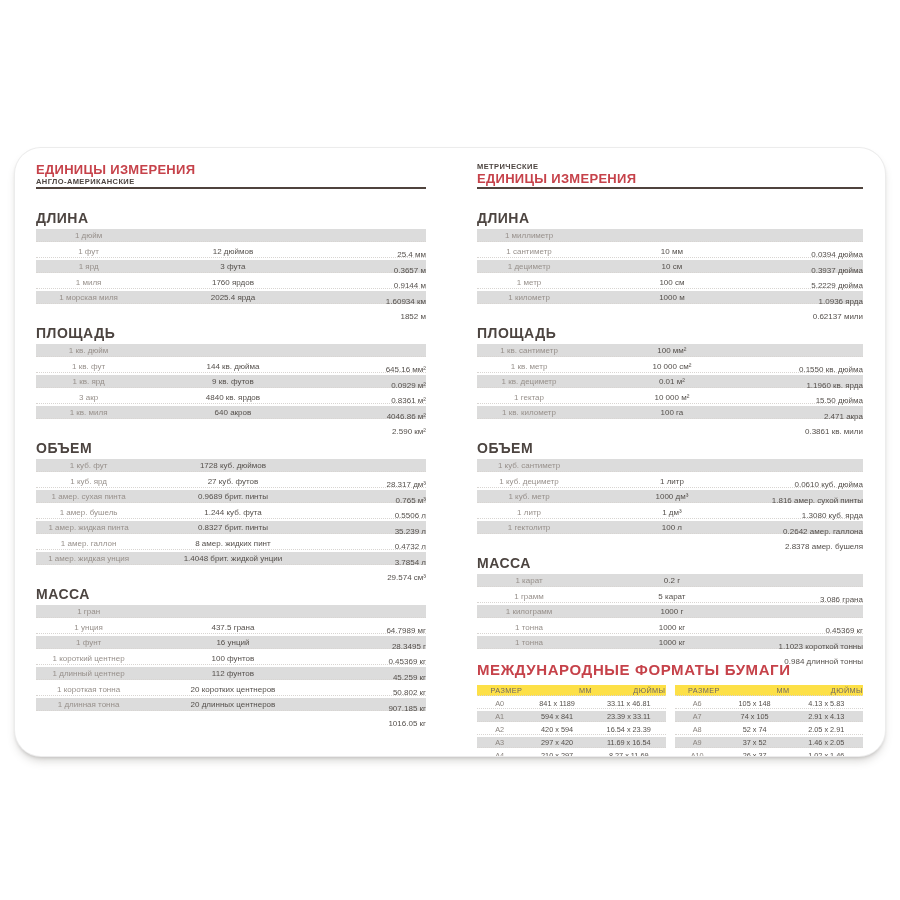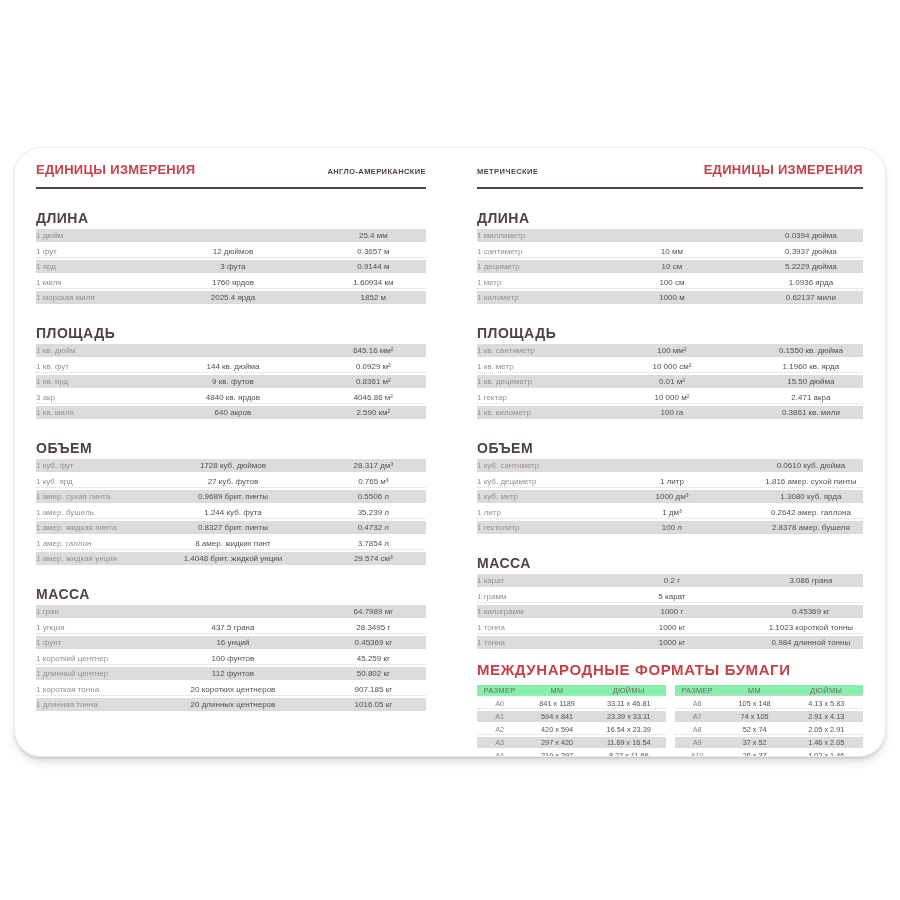--- a/index.html
+++ b/index.html
@@ -15,7 +15,7 @@
   .page { width:435px; padding:14px 24px 0 21px; }
   .page.right { padding:14px 22px 8px 27px; }
 
-  .page-head { display:flex; justify-content:space-between; align-items:baseline; height:20px; }
+  .page-head { display:flex; justify-content:space-between; align-items:baseline; height:20px;flex-direction:column; }
   .page-title { font-size:13px; font-weight:bold; color:var(--accent,#c6424a); letter-spacing:.3px; }
   .page-sub { font-size:7.5px; font-weight:bold; color:#4c4440; letter-spacing:.4px; }
   .rule { border-bottom:2px solid #4f433d; margin-top:5px; }

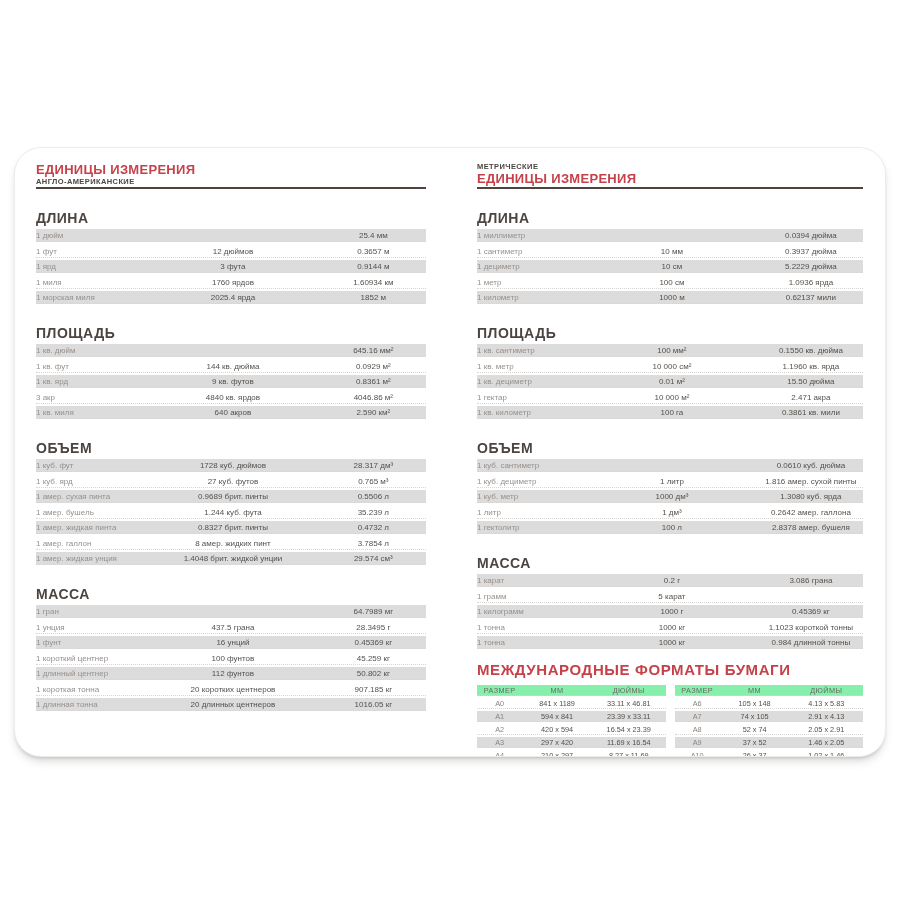--- a/index.html
+++ b/index.html
@@ -29,7 +29,7 @@
     border-bottom:1px dotted #d8d5d2; margin-bottom:2.5px;
   }
   .u-rows > div:nth-of-type(odd) { background:#dcdcdc; }
-  .u-row .c1 { text-align:left; color:#97908b; padding-right:4px; }
+  .u-row .c1 { text-align:center; color:#97908b; padding-right:4px; }
   .u-row .c2 { text-align:center; color:#55504c; }
   .u-row .c3 { text-align:center; color:#55504c; }
 

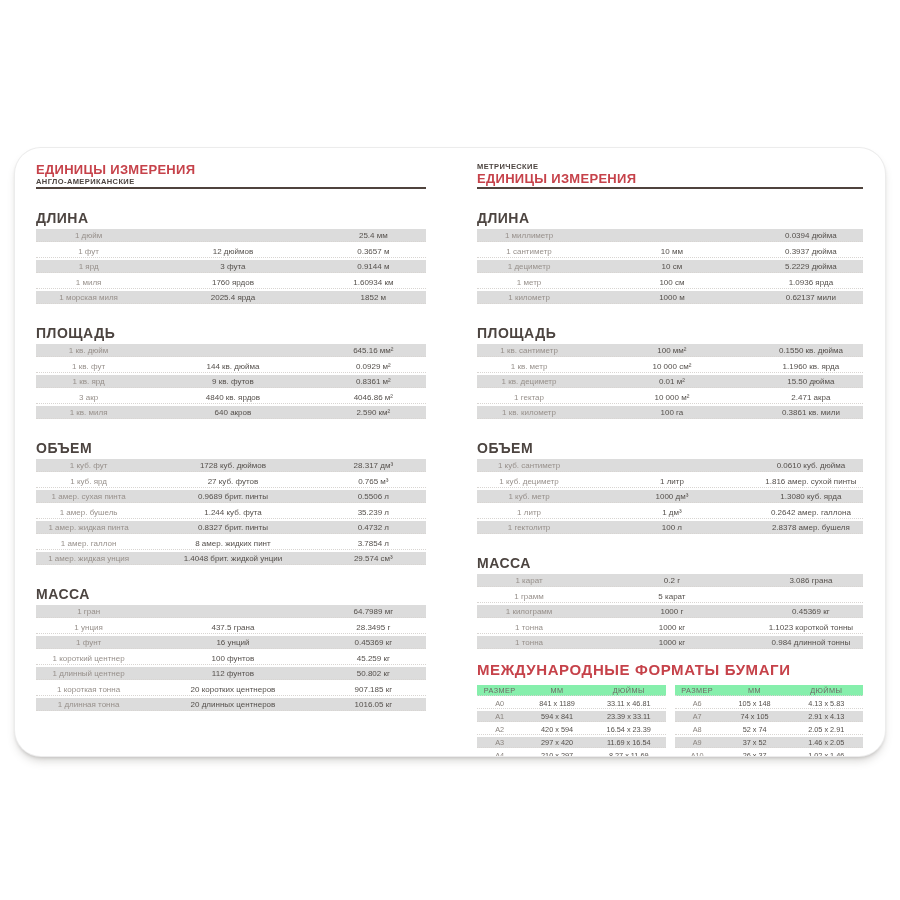--- a/index.html
+++ b/index.html
@@ -31,7 +31,7 @@
   .u-rows > div:nth-of-type(odd) { background:#dcdcdc; }
   .u-row .c1 { text-align:center; color:#97908b; padding-right:4px; }
   .u-row .c2 { text-align:center; color:#55504c; }
-  .u-row .c3 { text-align:center; color:#55504c; }
+  .u-row .c3 { text-align:right; color:#55504c;margin-top:19px; }
 
   .temp { margin-top:13px; }
   .temp-head { font-size:9px; font-weight:bold; color:var(--accent,#c6424a); letter-spacing:.4px; }

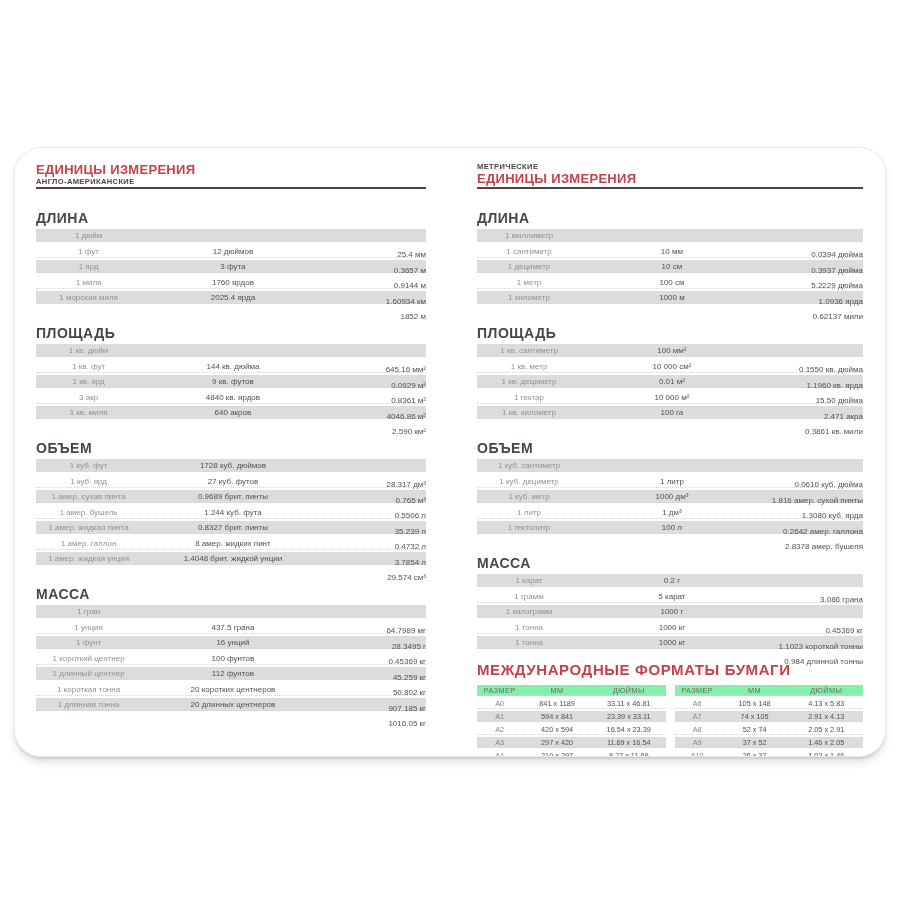--- a/index.html
+++ b/index.html
@@ -49,7 +49,7 @@
     border-bottom:1px dotted #d8d5d2; margin-bottom:2px;
     text-align:center; color:#55504c;
   }
-  .p-head-row { background:#86efac; color:#6e6763; letter-spacing:.4px; }
+  .p-head-row { background:#fde047; color:#6e6763; letter-spacing:.4px;text-align:right; }
   .p-rows > div:nth-of-type(even) { background:#dcdcdc; }
   .p-row .pc1 { color:#8a847f; }
 </style>

